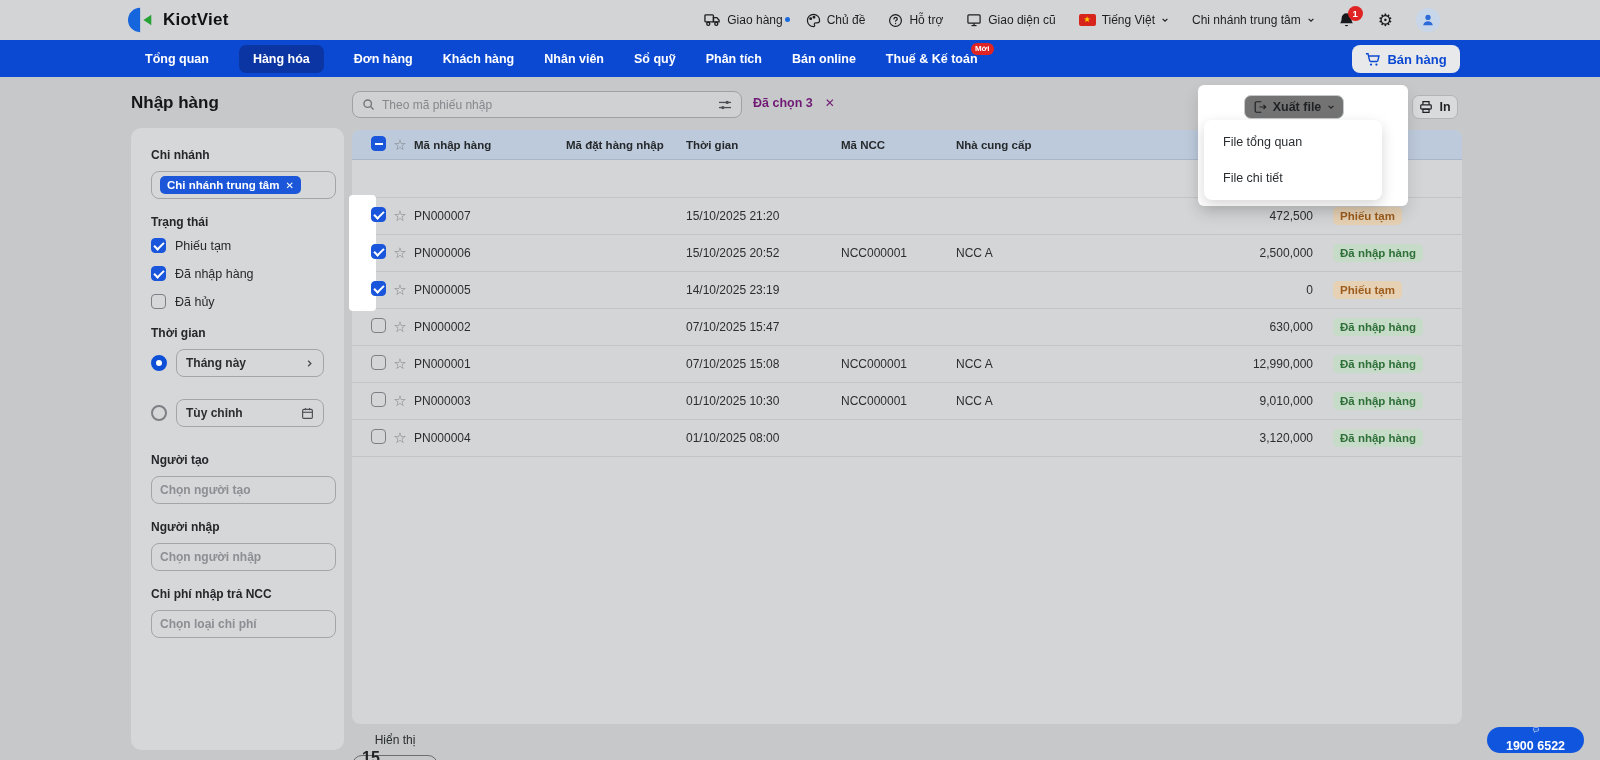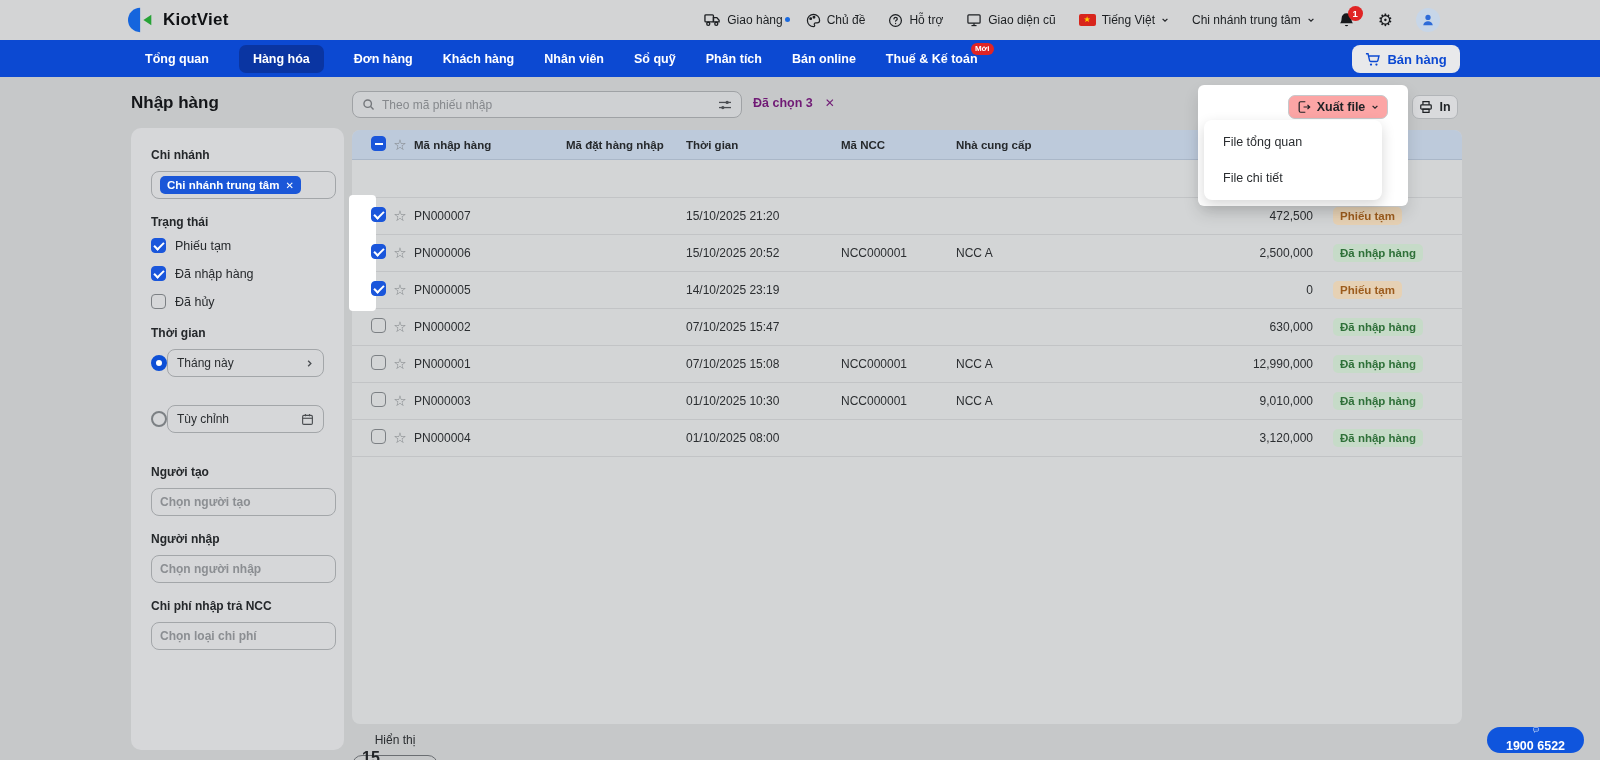--- a/index.html
+++ b/index.html
@@ -40,7 +40,7 @@
   .close-x { font-size:12px; cursor:pointer; font-weight:700; }
 
   .btn-light { height:24px; background:#d9dadc; border:1px solid #b2b5b8; border-radius:7px; display:flex; align-items:center; justify-content:center; gap:6px; font-size:12.5px; font-weight:700; color:#1f2225; cursor:pointer; }
-  .export-btn { position:absolute; left:1288px; top:95px; width:100px; background:#fca5a5; border-color:#c6c9cc; z-index:7; }
+  .export-btn { position:absolute; left:1244px; top:95px; width:100px; background:#737373; border-color:#c6c9cc; z-index:7; }
   .print-btn { position:absolute; left:1412px; top:95px; width:46px; z-index:2; }
 
   

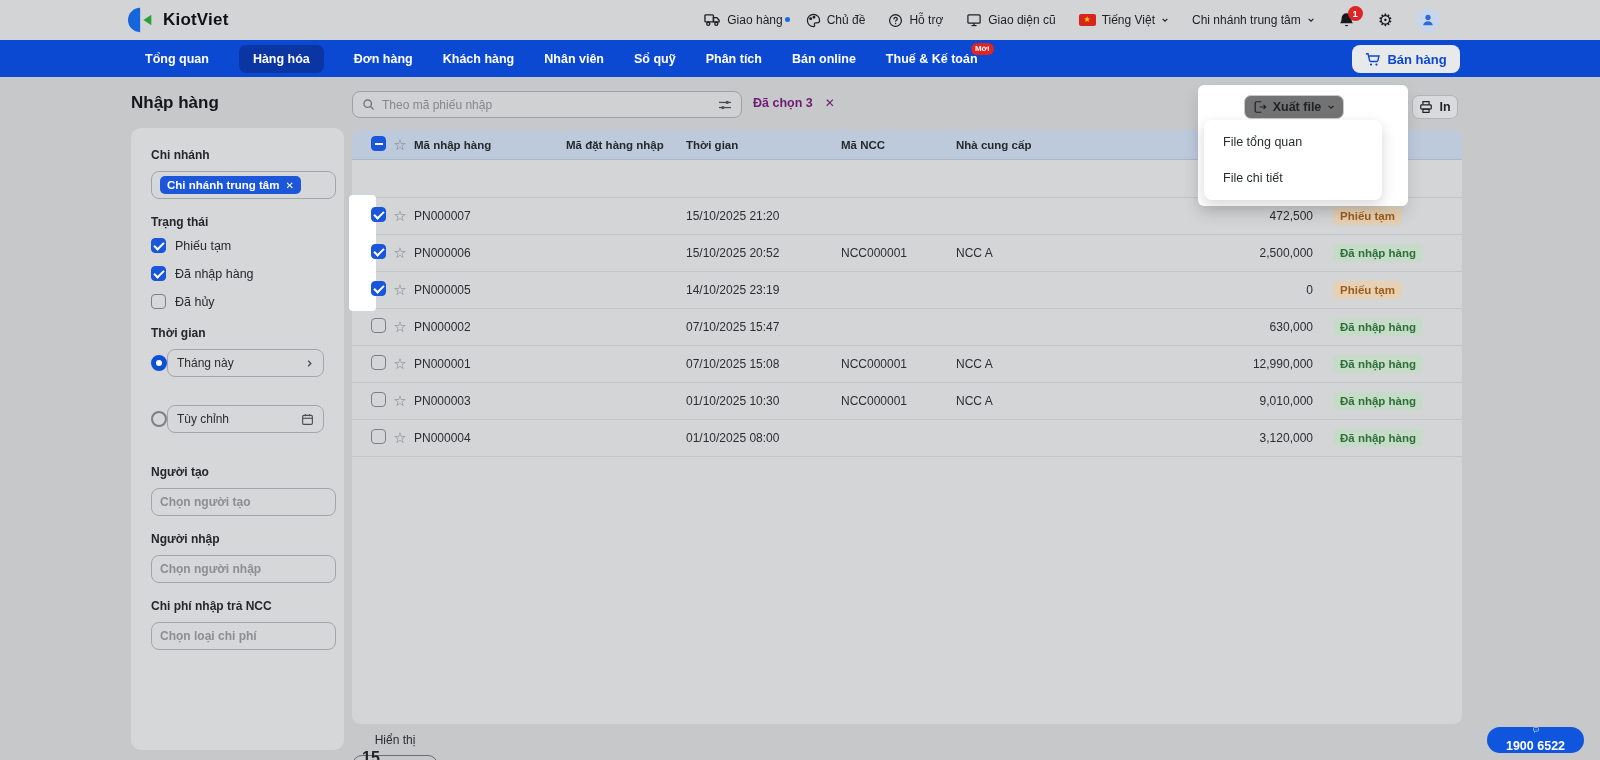--- a/index.html
+++ b/index.html
@@ -78,7 +78,7 @@
   .chip { background:#1b57d8; color:#fff; font-size:11.5px; font-weight:600; border-radius:5px; padding:3px 7px; display:flex; align-items:center; gap:6px; }
   .chip .chip-x { font-size:10px; cursor:pointer; }
   .check-row { display:flex; align-items:center; gap:9px; margin-bottom:13px; font-size:12.5px; color:#26292c; cursor:pointer; }
-  .radio-row { display:flex; align-items:center; margin-bottom:28px; }
+  .radio-row { display:flex; align-items:center; gap:9px; margin-bottom:22px;font-weight:bold; }
   .radio { width:16px; height:16px; border-radius:50%; border:2px solid #7c8084; background:transparent; flex:none; cursor:pointer; }
   .radio.sel { border:5px solid #0d4fd6; background:#fff; }
   .r-btn { width:160px; height:28px; border:1px solid #a3a6a9; border-radius:8px; display:flex; align-items:center; justify-content:space-between; padding:0 9px; font-size:12px; color:#2a2d30; cursor:pointer; }

